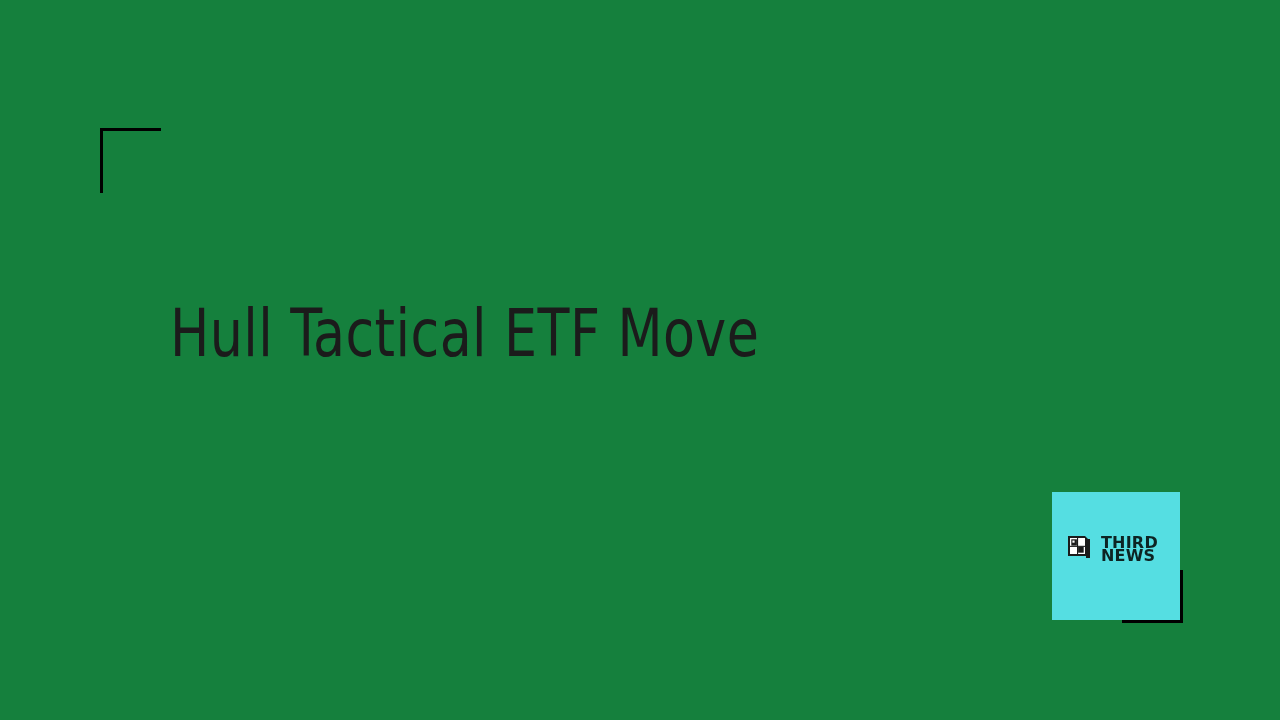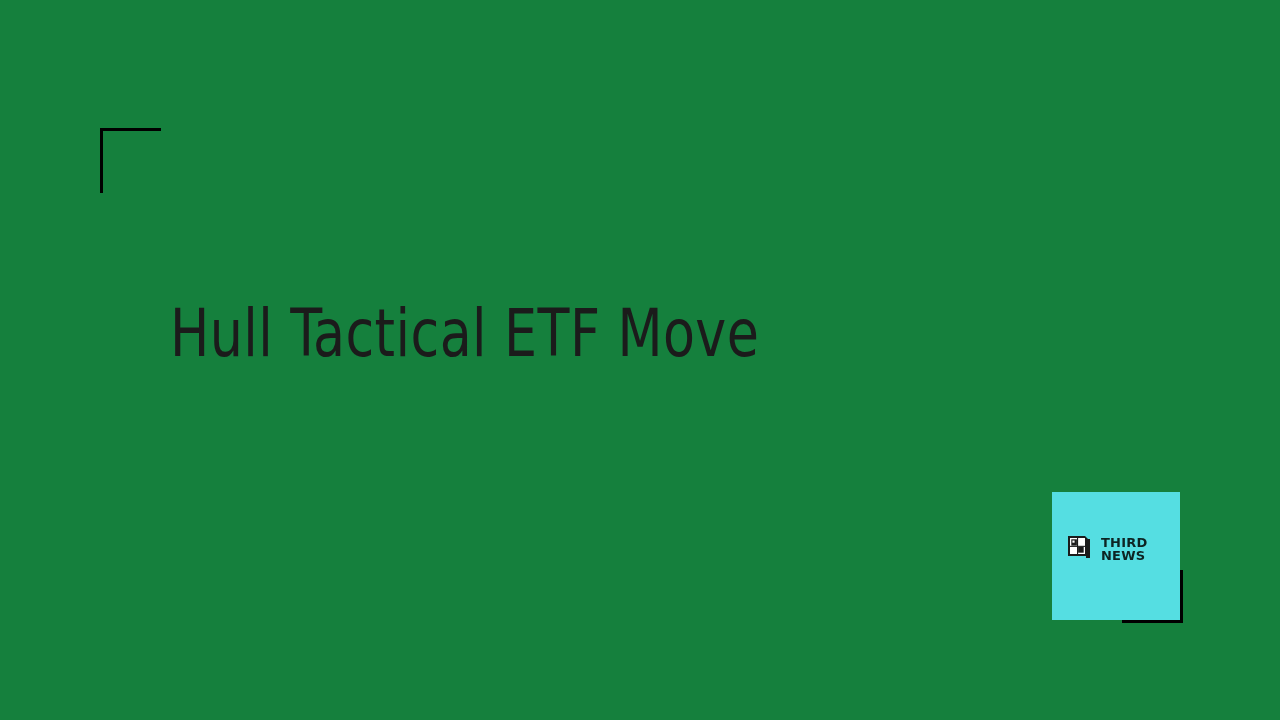--- a/index.html
+++ b/index.html
@@ -117,7 +117,7 @@
   .logo-wordmark {
     font-family: "DejaVu Sans", sans-serif;
     font-weight: 700;
-    font-size: 13px;
+    font-size: 16px;
     line-height: 13px;
     letter-spacing: 0.2px;
     color: #0d2423;

